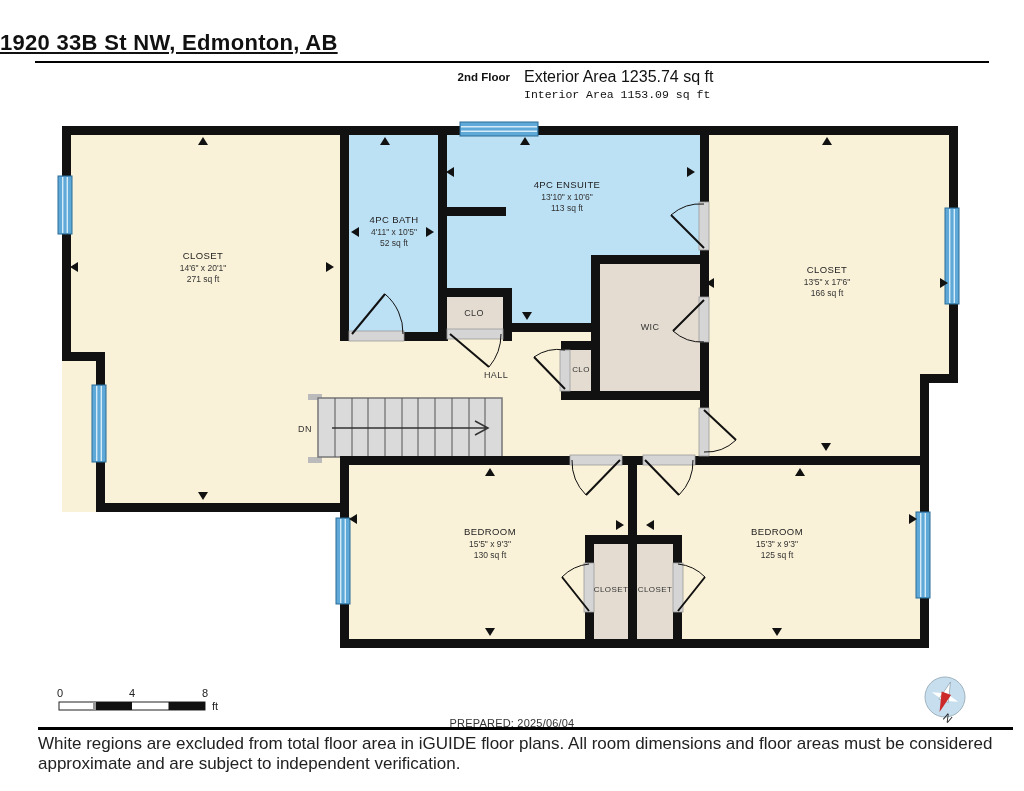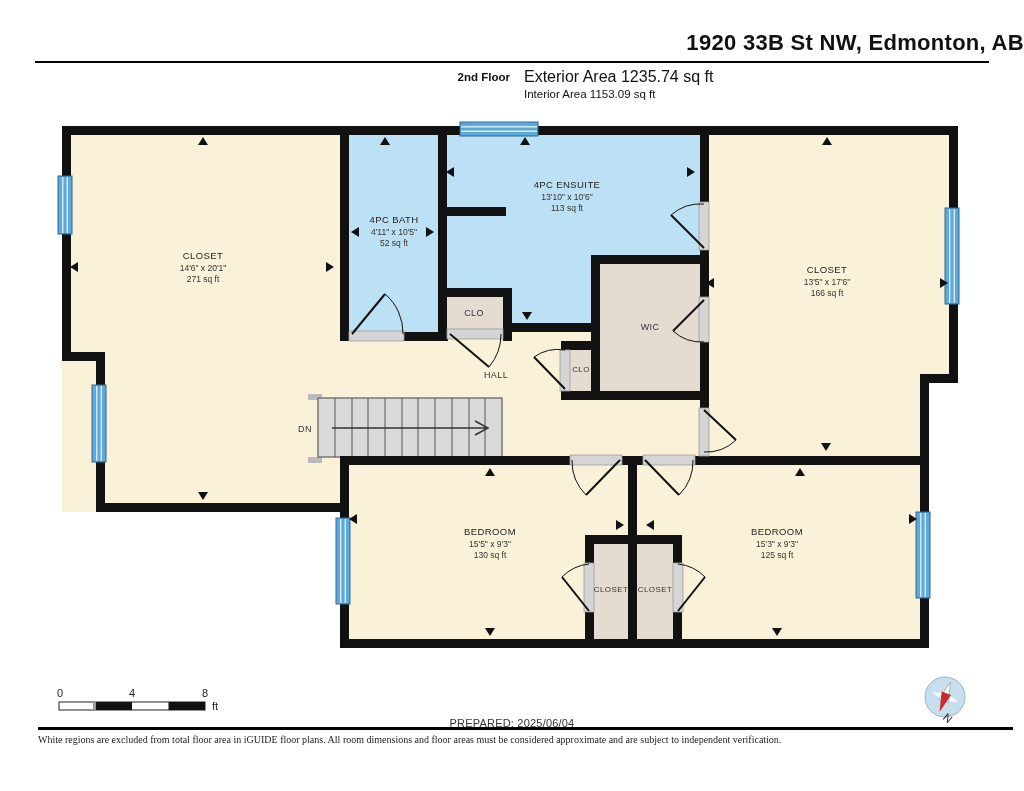--- a/index.html
+++ b/index.html
@@ -7,7 +7,7 @@
        font-family:"Liberation Sans",sans-serif;color:#111;}
   .abs{position:absolute;}
   
-  .title{top:30px;left:0;right:0;text-align:right;font-size:22px;font-weight:bold;letter-spacing:.3px;}
+  .title{top:30px;left:0;right:0;text-align:left;font-size:22px;font-weight:bold;letter-spacing:.3px;text-decoration:underline;}
   .title-rule{top:61px;left:35px;width:954px;height:2px;background:#000;}
   .floor-label{top:71px;left:380px;width:130px;text-align:right;font-size:11.5px;font-weight:bold;}
   .area-line1{top:68px;left:524px;font-size:16px;}

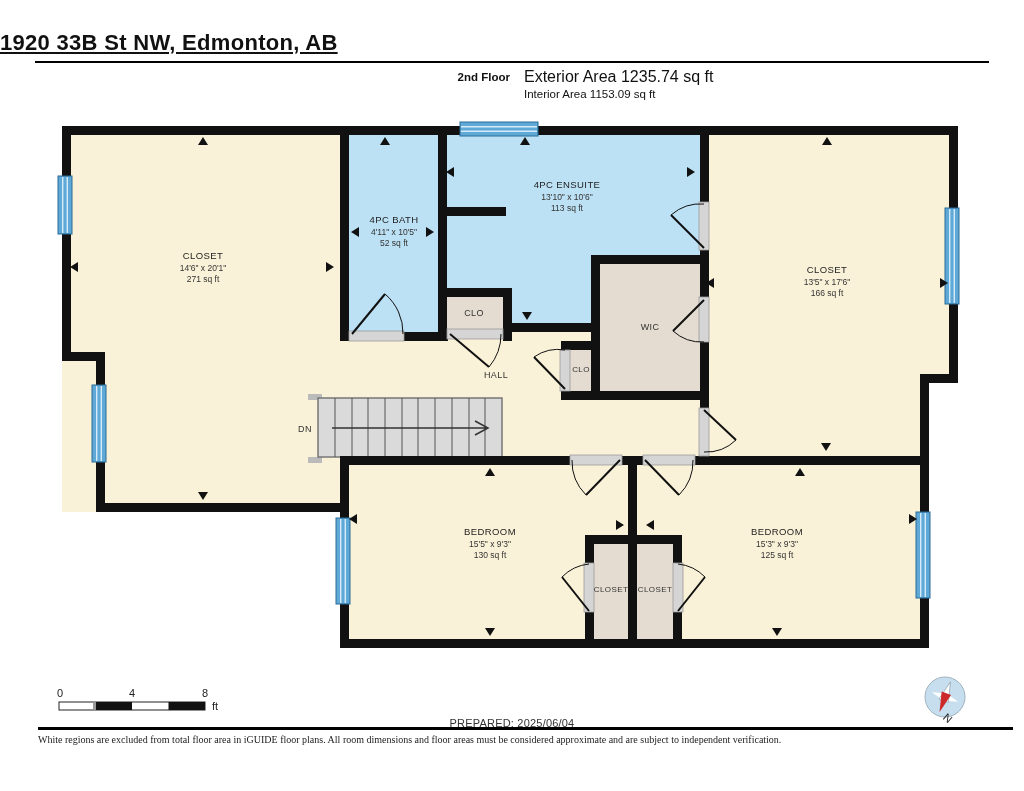--- a/index.html
+++ b/index.html
@@ -11,7 +11,7 @@
   .title-rule{top:61px;left:35px;width:954px;height:2px;background:#000;}
   .floor-label{top:71px;left:380px;width:130px;text-align:right;font-size:11.5px;font-weight:bold;}
   .area-line1{top:68px;left:524px;font-size:16px;}
-  .area-line2{top:88px;left:524px;font-size:11.5px;}
+  .area-line2{top:88px;left:524px;font-size:11.5px;font-family:Liberation Mono, monospace;}
   
   svg.plan{top:0;left:0;}
   

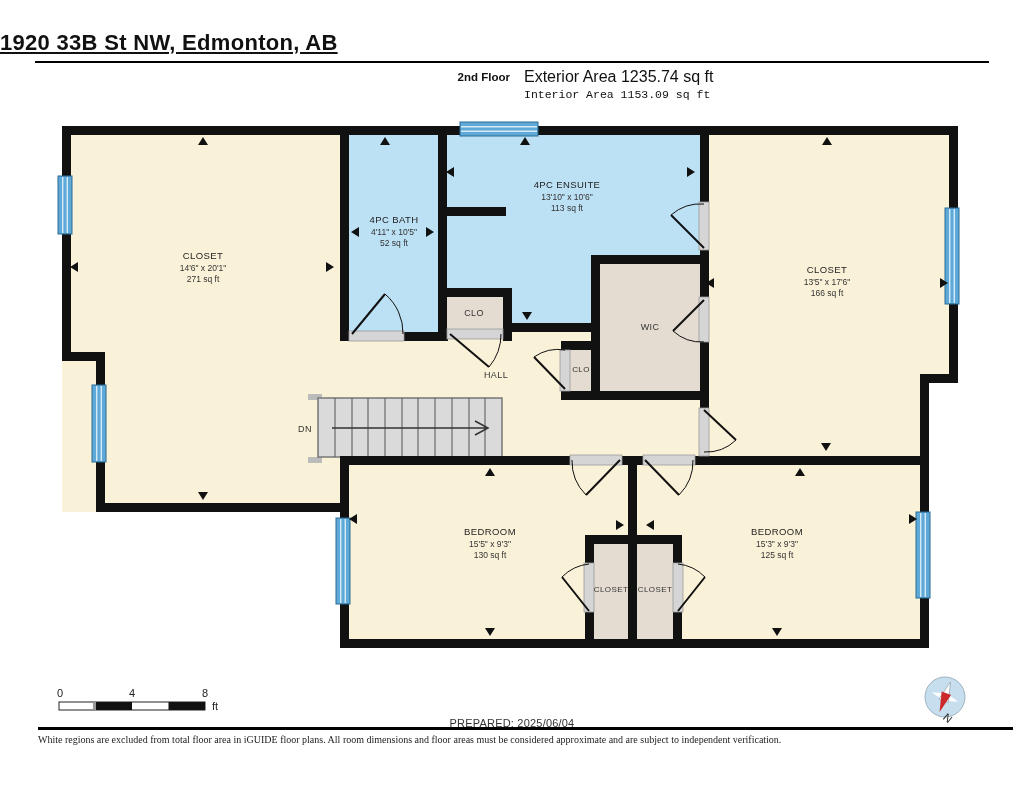--- a/index.html
+++ b/index.html
@@ -25,7 +25,7 @@
   .prepared{top:699px;left:50%;transform:translateX(-50%);font-size:11px;color:#333;letter-spacing:.2px;margin-top:18px;}
   .compass-n{top:712px;left:944px;font-size:11px;color:#222;transform:rotate(40deg);}
   .footer-rule{top:727px;left:38px;width:975px;height:3px;background:#000;}
-  .disclaimer{top:734px;left:38px;width:975px;font-size:10px;color:#222;font-family:Liberation Serif, serif;}
+  .disclaimer{top:734px;left:38px;width:975px;font-size:17px;color:#222;}
 </style>
 </head>
 <body>

